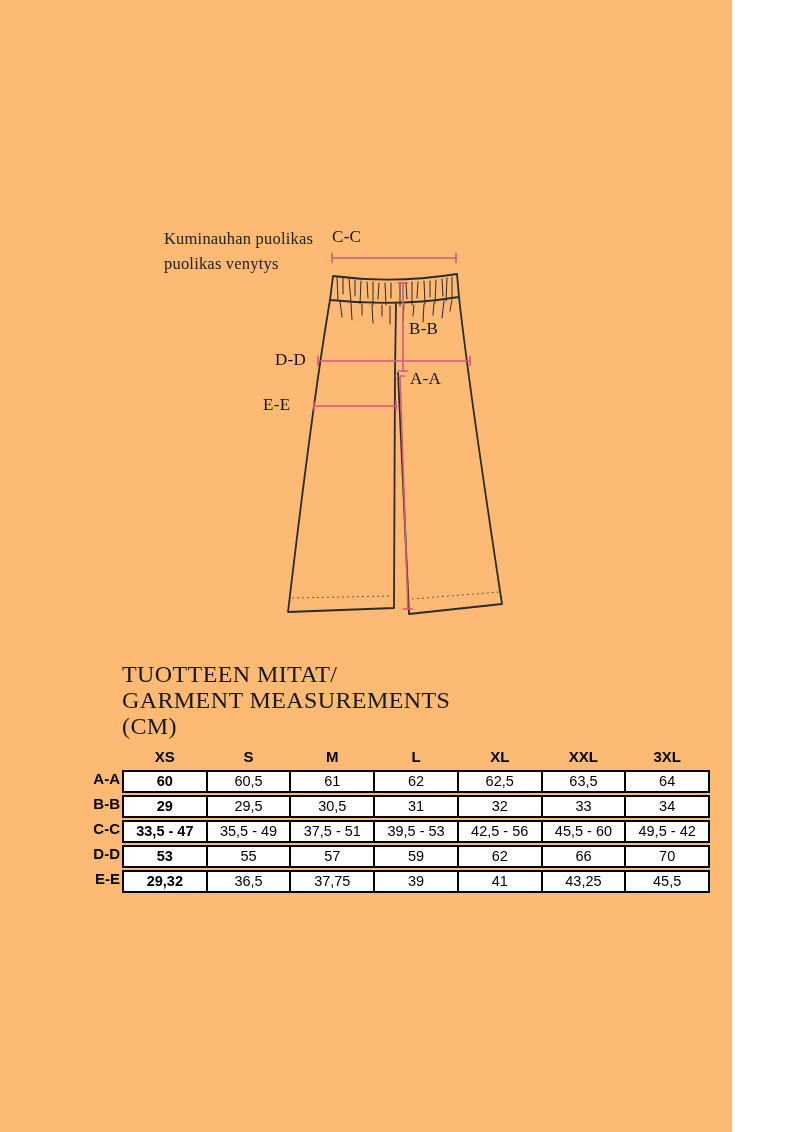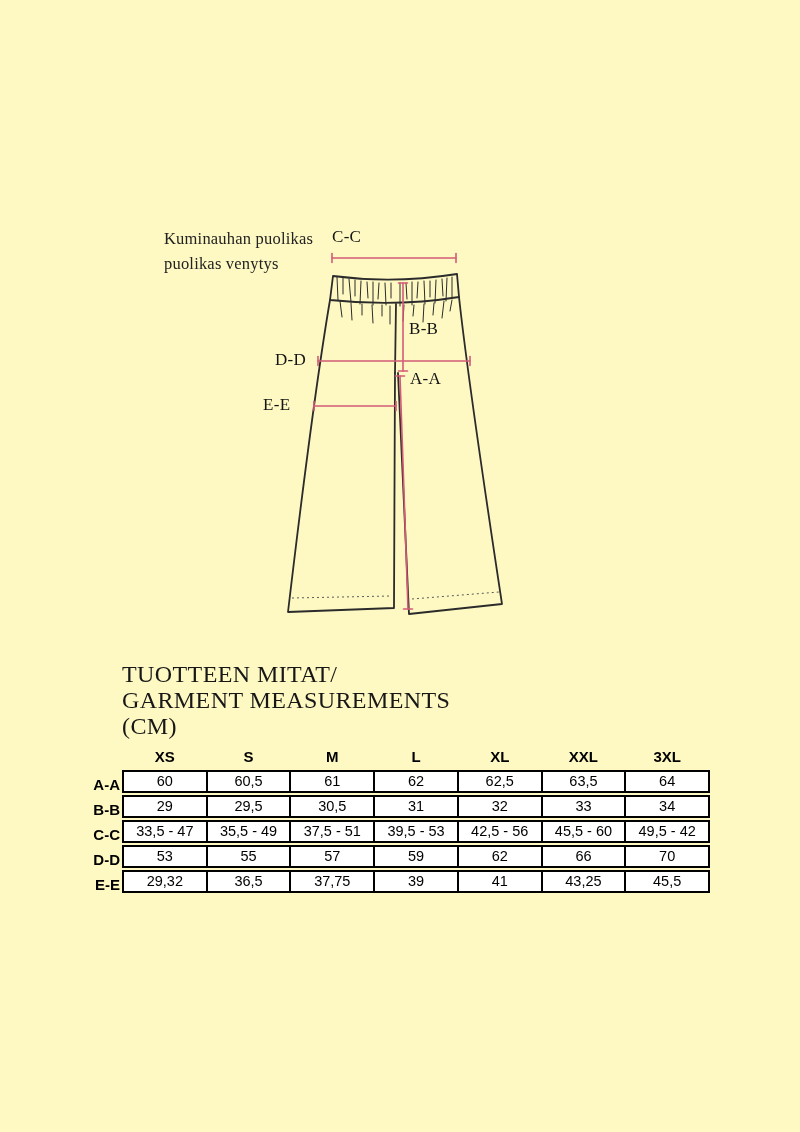--- a/index.html
+++ b/index.html
@@ -6,8 +6,8 @@
   html,body { background:#fff; }
   .page {
     position:relative;
-    width:800px; height:1132px;
-    background:#fef9c3;
+    width:732px; height:1132px;
+    background:#fdba74;
     overflow:hidden;
     font-family:"Liberation Serif", serif;
     color:#1c1c1c;

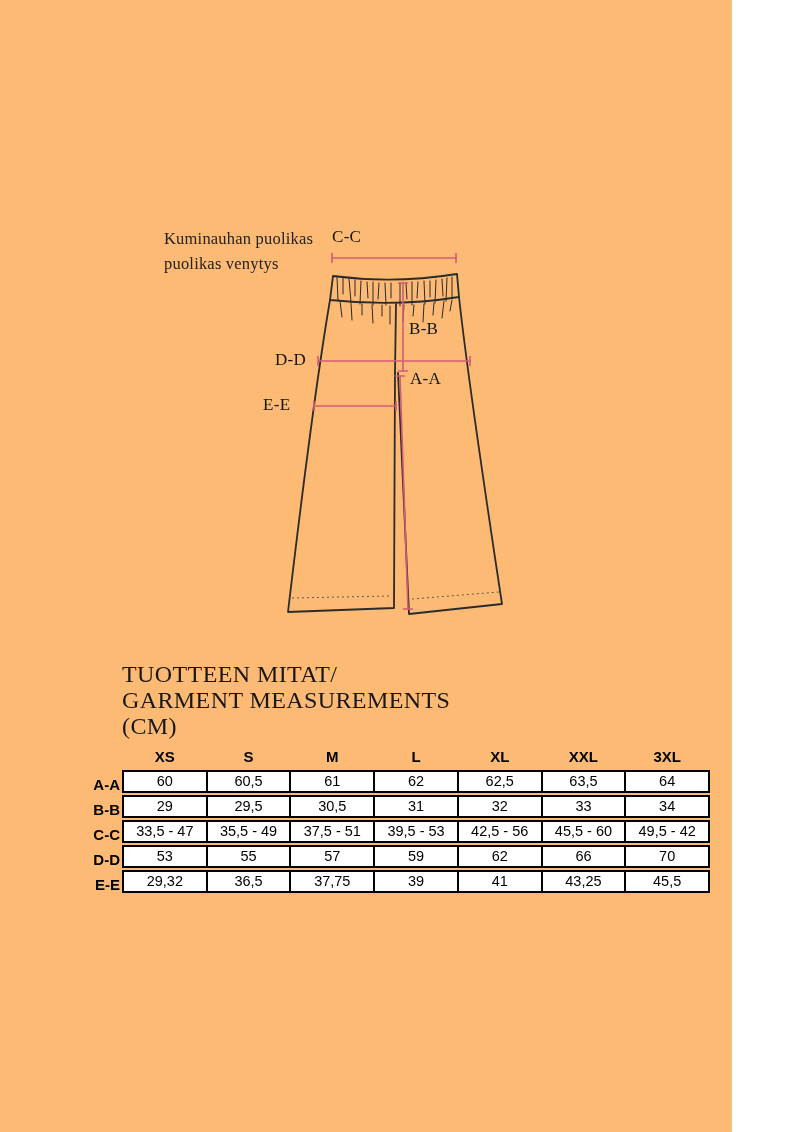--- a/index.html
+++ b/index.html
@@ -39,7 +39,7 @@
     position:absolute; left:84px; top:745px;
     font-family:"Liberation Sans", sans-serif;
   }
-  .trow { display:flex; align-items:flex-end; margin-bottom:2px; }
+  .trow { display:flex; align-items:flex-start; margin-bottom:2px; }
   .rlabel {
     width:38px; display:flex; align-items:center; justify-content:flex-end;
     font-weight:bold; font-size:15px; padding-right:2px; color:#000;

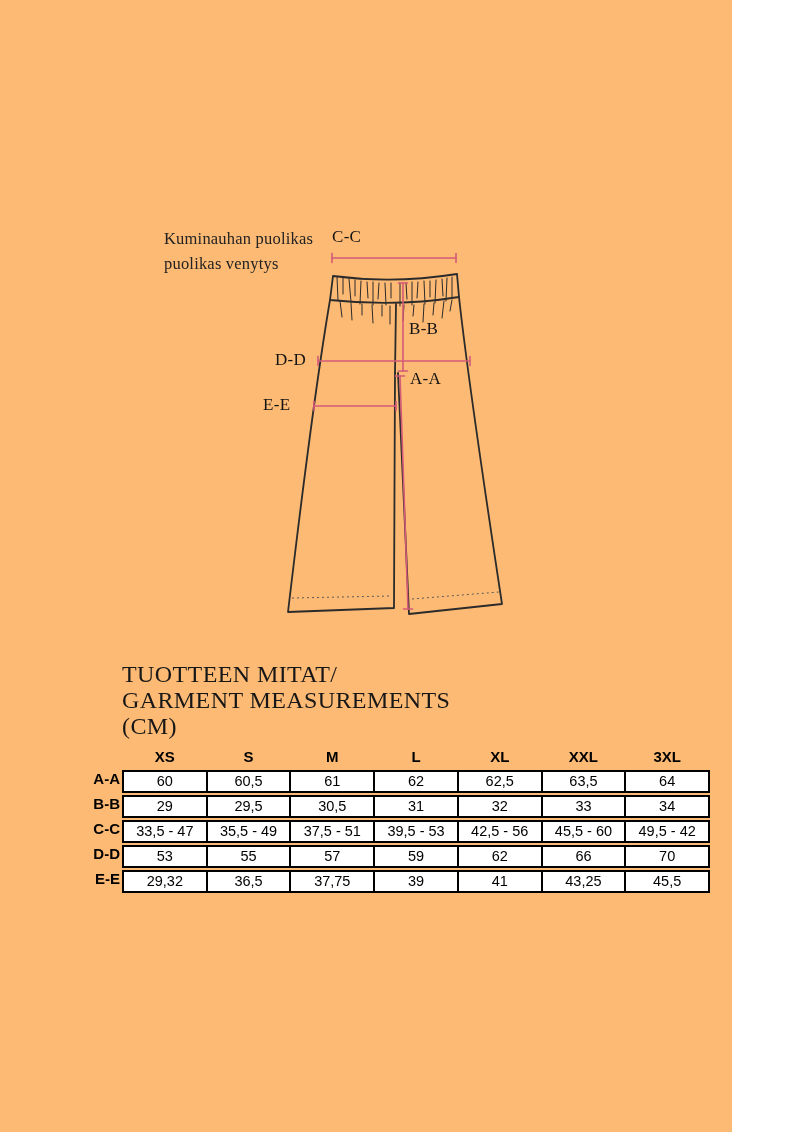--- a/index.html
+++ b/index.html
@@ -54,7 +54,7 @@
     text-align:center; font-size:14.5px; color:#000;
     border-left:2px solid #000;
   }
-  .cell:first-child { border-left:none; }
+  .cell:first-child { border-left:none;font-weight:bold; }
   .headerbox .cell { border-left-color:transparent; font-weight:bold; font-size:15px; }
 </style>
 </head>

